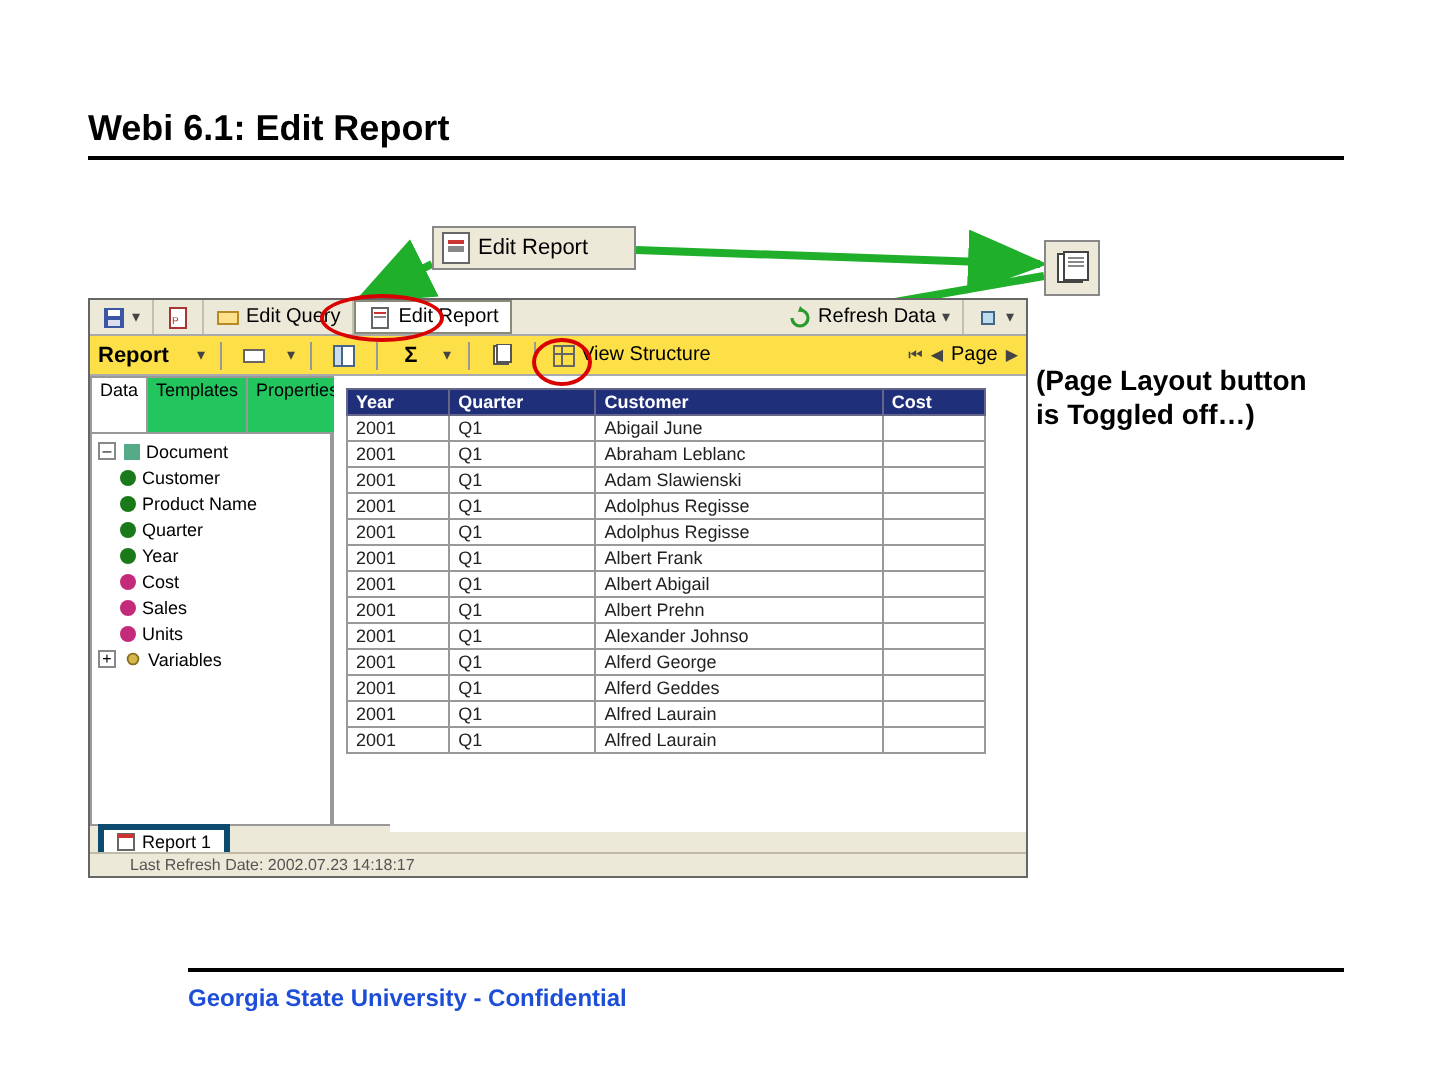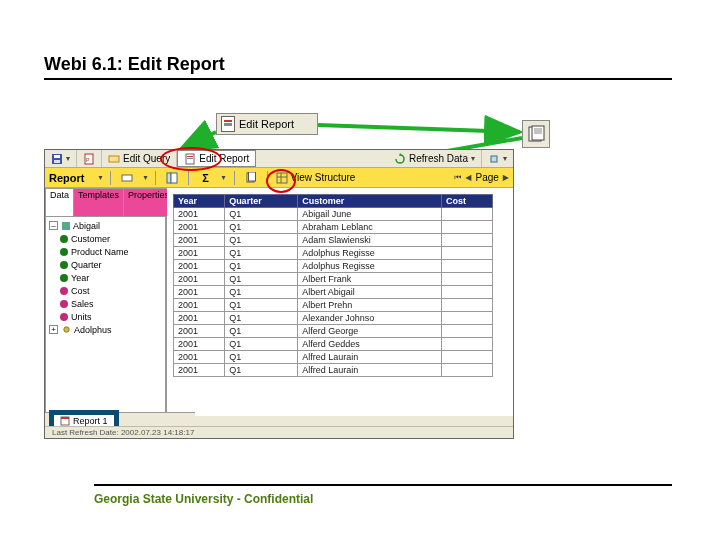--- a/index.html
+++ b/index.html
@@ -48,7 +48,7 @@
   .app .body { position:absolute; left:0; top:38px; right:0; bottom:22px; display:flex; }
   .sidebar { width:122px; background:#ece9d8; border-right:1px solid #999; display:flex; flex-direction:column; }
   .sidebar .tabs { height:28px; display:flex; font-size:9px; }
-  .sidebar .tabs .stab { padding:1px 4px; border:1px solid #999; border-bottom:none; background:#ec4899; margin-right:-1px; }
+  .sidebar .tabs .stab { padding:1px 4px; border:1px solid #999; border-bottom:none; background:#22c55e; margin-right:-1px; }
   .sidebar .tabs .stab.active { background:#fff; }
   .sidebar .tree { flex:1; background:#fff; border:1px solid #999; margin:0; overflow:hidden; padding:2px 0 0 2px; }
   .tree-row { display:flex; align-items:center; gap:3px; height:13px; font-size:9px; white-space:nowrap; }

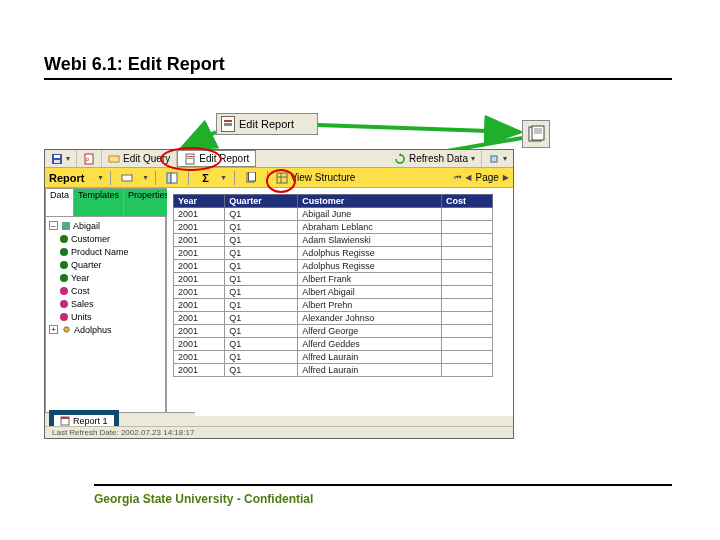--- a/index.html
+++ b/index.html
@@ -110,7 +110,7 @@
 
 <div class="annotation">
   <br>
-  <br>
+  <span>(Page Layout button</span><br>
 </div>
 
 <div class="app">

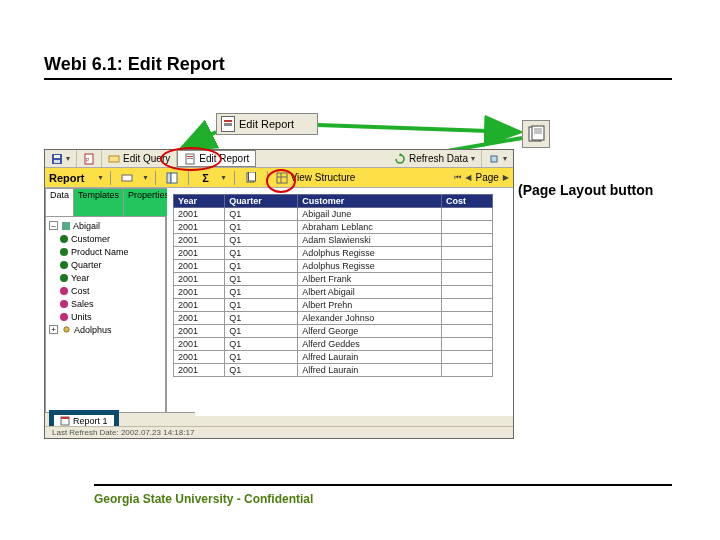--- a/index.html
+++ b/index.html
@@ -111,6 +111,7 @@
 <div class="annotation">
   <br>
   <span>(Page Layout button</span><br>
+  <span>is Toggled off…)</span>
 </div>
 
 <div class="app">

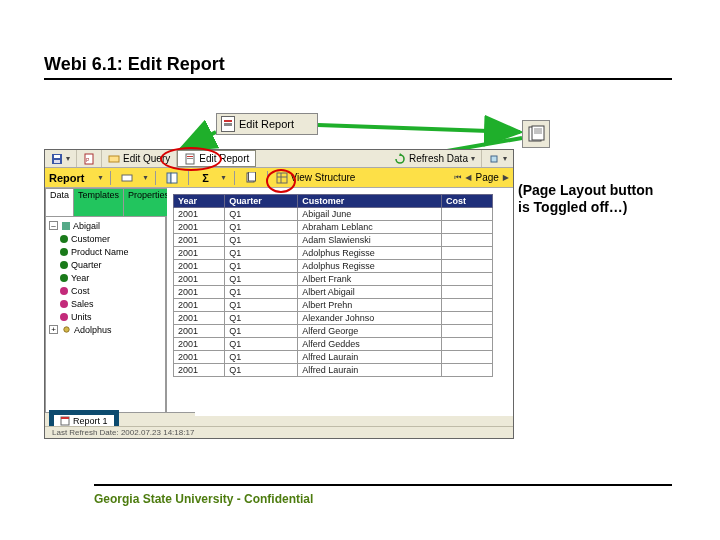--- a/index.html
+++ b/index.html
@@ -219,7 +219,7 @@
         <div class="tree-row">
               <span class="exp">–</span>
               <span class="cube"></span>
-              <span>Abigail</span>
+              <span>Document</span>
             </div>
         <div id="tree-items">
               <div class="tree-row">

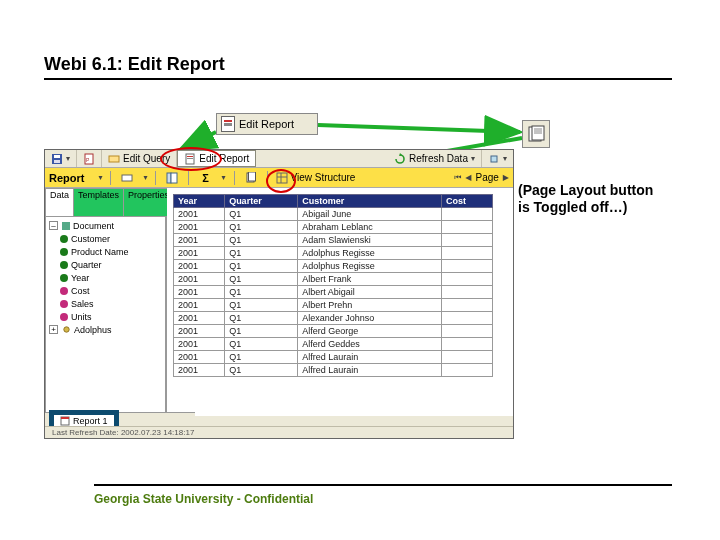--- a/index.html
+++ b/index.html
@@ -256,7 +256,7 @@
           <svg class="gear" viewBox="0 0 10 10">
                 <circle cx="5" cy="5" r="3" fill="#d4b84a" stroke="#8a6d1f"></circle>
               </svg>
-          <span>Adolphus</span>
+          <span>Variables</span>
             </div>
       </div>
     </div>

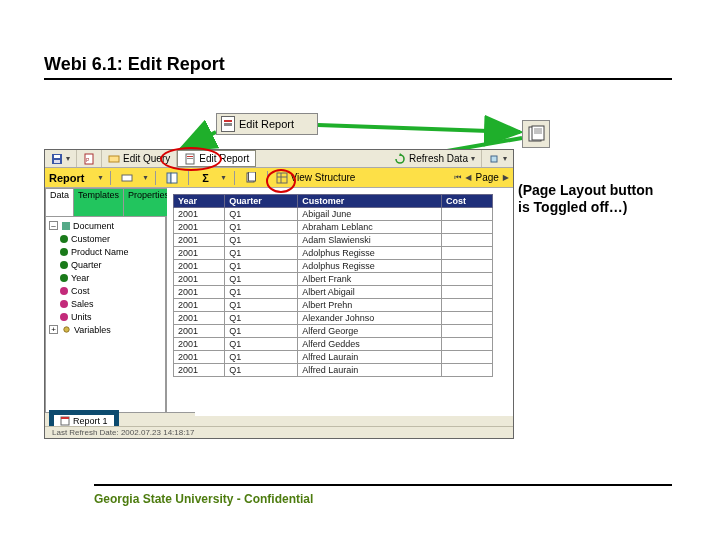--- a/index.html
+++ b/index.html
@@ -63,7 +63,7 @@
   .grid td { border:1px solid #999; padding:1px 4px; height:12px; background:#fff; color:#222; }
 
   .app .tabsbar { position:absolute; left:0; bottom:10px; height:16px; width:150px; background:#ece9d8; border-top:1px solid #999; display:flex; align-items:center; }
-  .tabsbar .wstab { display:flex; align-items:flex-start; gap:3px; background:#fff; border:5px solid #0c4a6e; padding:1px 6px; font-size:9px; margin-left:4px; }
+  .tabsbar .wstab { display:flex; align-items:flex-start; gap:3px; background:#fff; border:3px solid #0c4a6e; padding:1px 6px; font-size:9px; margin-left:4px; }
   .tabsbar .wstab .sheeticn { width:10px; height:10px; }
 
   .app .status { position:absolute; left:0; bottom:0; right:0; height:12px; background:#ece9d8; border-top:1px solid #bfbba8; font-size:8px; color:#555; padding:0 7px; line-height:12px; }

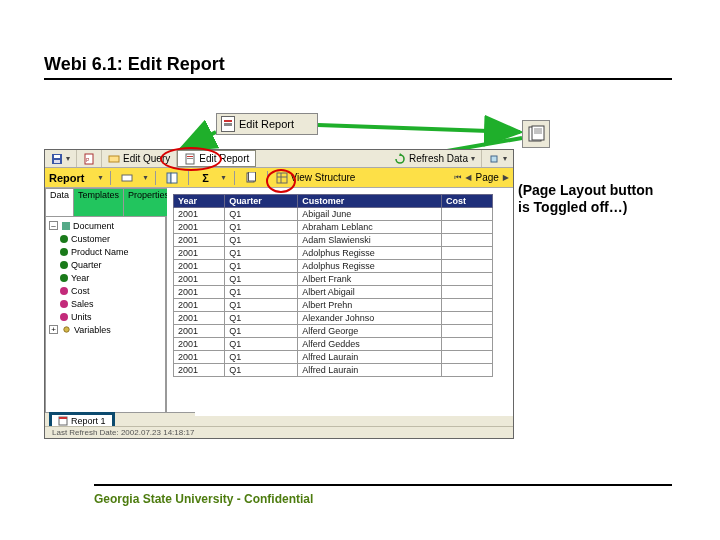--- a/index.html
+++ b/index.html
@@ -66,7 +66,7 @@
   .tabsbar .wstab { display:flex; align-items:flex-start; gap:3px; background:#fff; border:3px solid #0c4a6e; padding:1px 6px; font-size:9px; margin-left:4px; }
   .tabsbar .wstab .sheeticn { width:10px; height:10px; }
 
-  .app .status { position:absolute; left:0; bottom:0; right:0; height:12px; background:#ece9d8; border-top:1px solid #bfbba8; font-size:8px; color:#555; padding:0 7px; line-height:12px; }
+  .app .status { position:absolute; left:0; bottom:0; right:0; height:12px; background:#ece9d8; border-top:1px solid #bfbba8; font-size:8px; color:#555; padding:0 20px; line-height:12px; }
 
   .chev { font-size:8px; color:#444; }
 

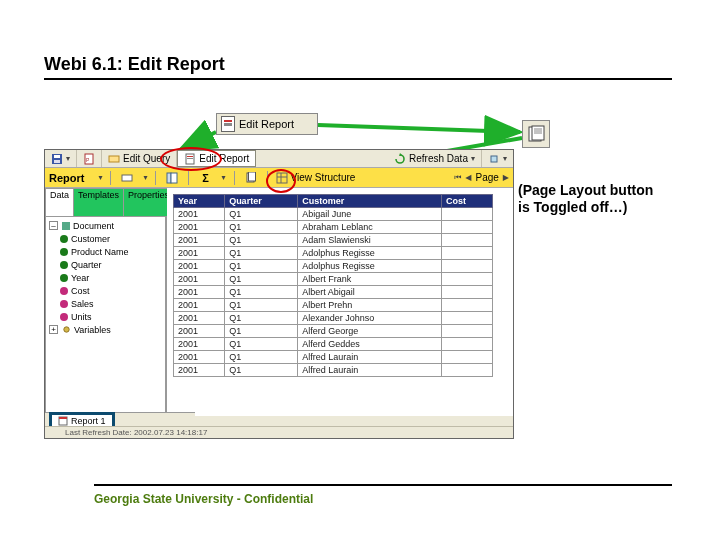--- a/index.html
+++ b/index.html
@@ -10,7 +10,7 @@
   .hr-top { position:absolute; left:44px; top:78px; width:628px; height:2px; background:#000; }
   .hr-bot { position:absolute; left:94px; top:484px; width:578px; height:2px; background:#000; }
 
-  .footer-left { position:absolute; left:94px; top:492px; font-size:12px; font-weight:bold; color:#4d7c0f; }
+  .footer-left { position:absolute; left:94px; top:492px; font-size:12px; font-weight:bold; color:#1d4ed8; }
   .footer-right { position:absolute; left:526px; top:495px; font-size:9px; color:#000; }
 
   

